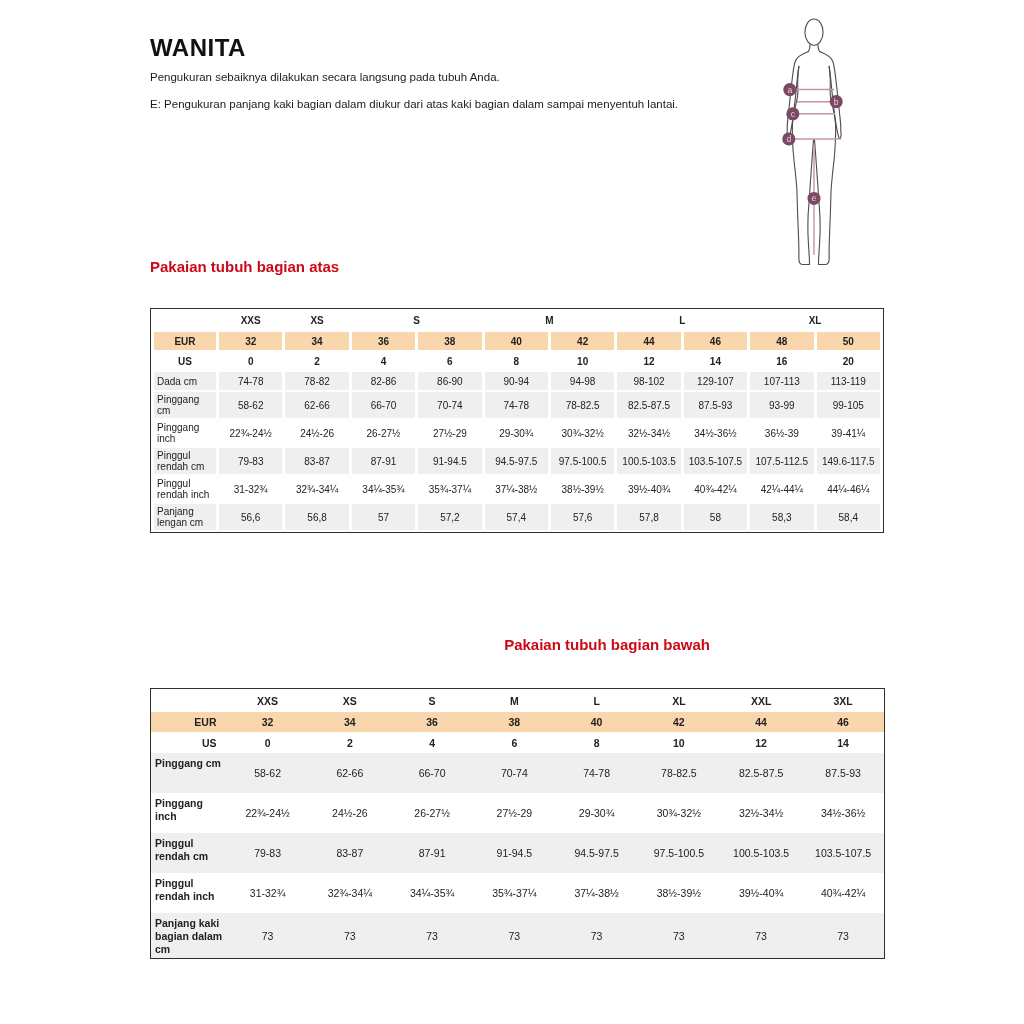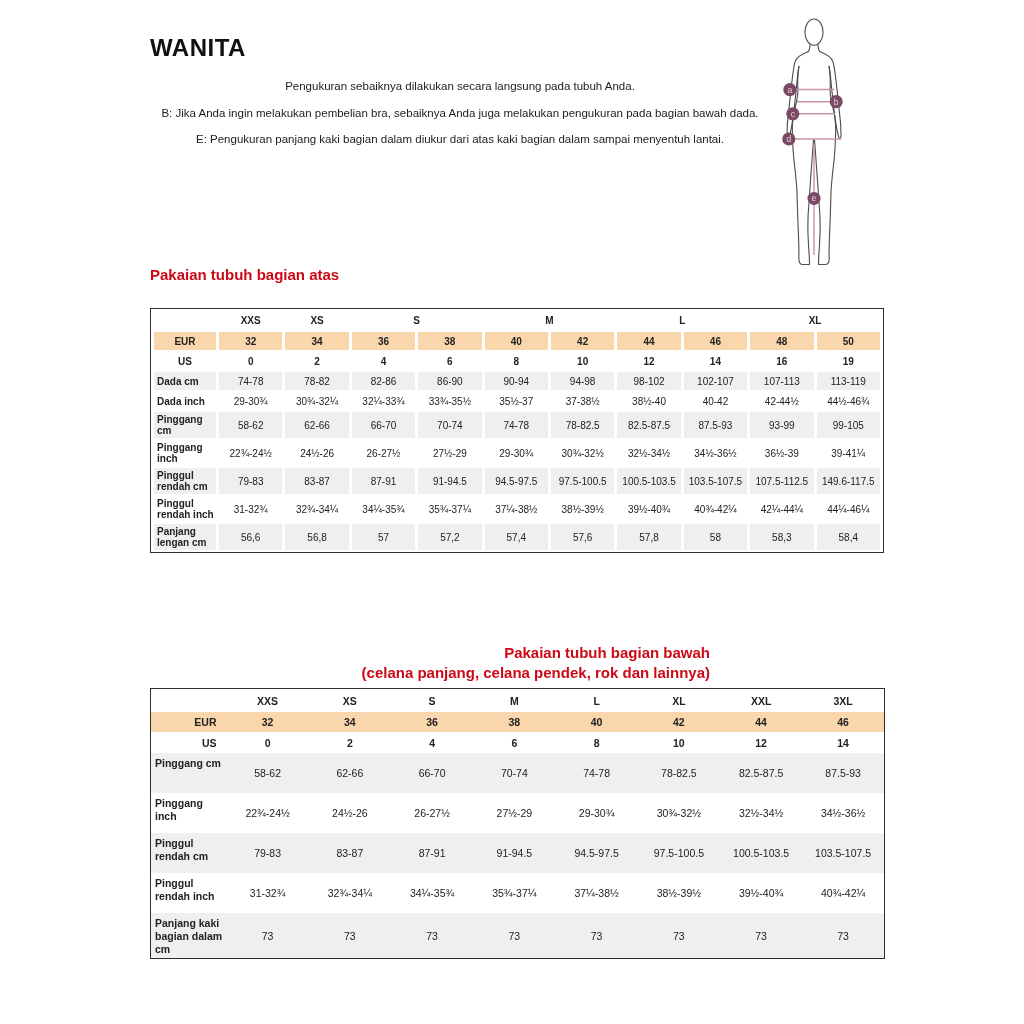--- a/index.html
+++ b/index.html
@@ -10,7 +10,7 @@
 
   .page-title { left:150px; top:34px; font-size:24px; font-weight:bold; letter-spacing:.5px; color:#111; }
 
-  .intro-block { left:150px; top:80px; width:620px;text-align:center; }
+  .intro-block { left:150px; top:71px; width:620px; }
   .intro-block p { margin:0 0 14.5px 0; font-size:11.5px; line-height:12px; color:#1c1c1c; }
 
   .sec-title { left:150px; width:560px; color:#CB0917; font-weight:bold; font-size:15px; line-height:20px;margin-top:8px; }

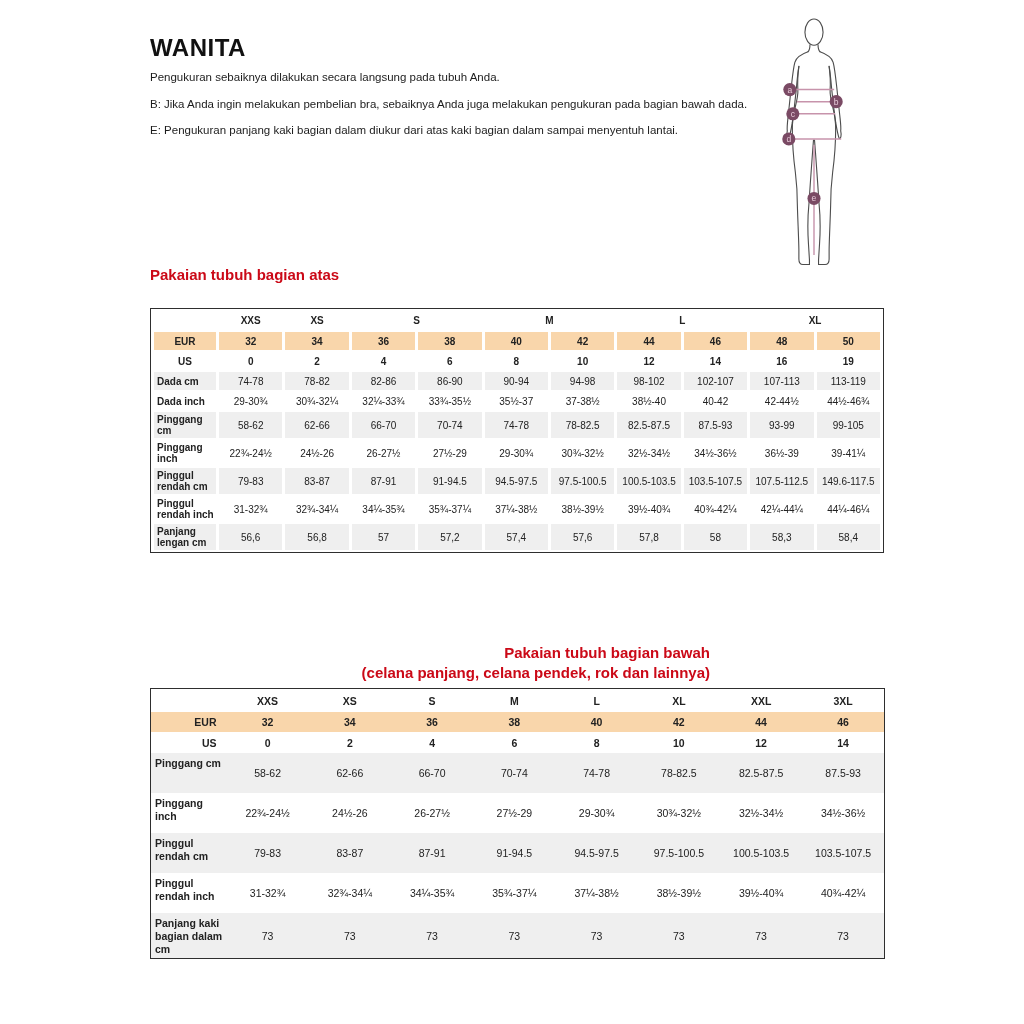--- a/index.html
+++ b/index.html
@@ -53,7 +53,6 @@
 
   <div class="abs intro-block">
     <p>Pengukuran sebaiknya dilakukan secara langsung pada tubuh Anda.</p>
-    <p>B: Jika Anda ingin melakukan pembelian bra, sebaiknya Anda juga melakukan pengukuran pada bagian bawah dada.</p>
     <p>E: Pengukuran panjang kaki bagian dalam diukur dari atas kaki bagian dalam sampai menyentuh lantai.</p>
   </div>
 

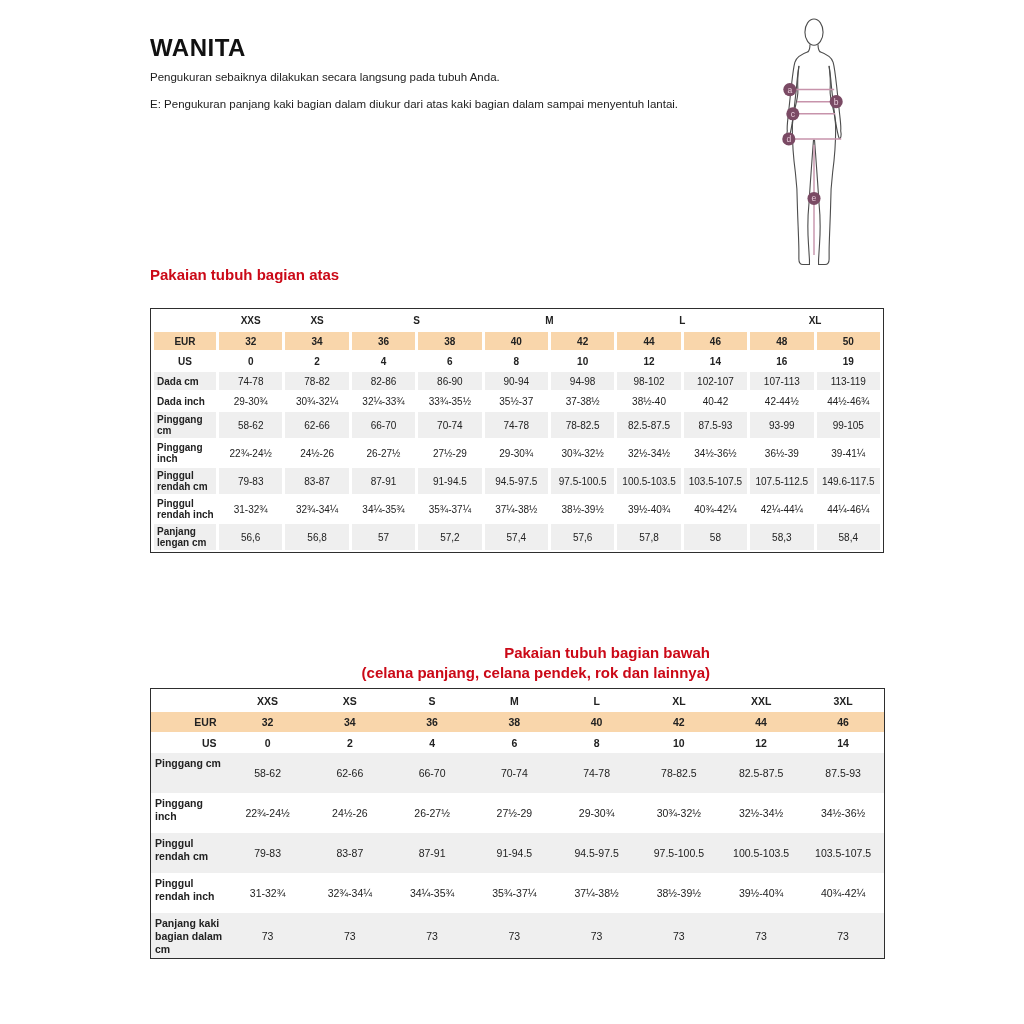--- a/index.html
+++ b/index.html
@@ -13,7 +13,7 @@
   .intro-block { left:150px; top:71px; width:620px; }
   .intro-block p { margin:0 0 14.5px 0; font-size:11.5px; line-height:12px; color:#1c1c1c; }
 
-  .sec-title { left:150px; width:560px; color:#CB0917; font-weight:bold; font-size:15px; line-height:20px;margin-top:8px; }
+  .sec-title { left:150px; width:560px; color:#CB0917; font-weight:bold; font-size:15px; line-height:20px; }
   .sec1 { top:257px; }
   .sec2 { top:635px;text-align:right; }
 

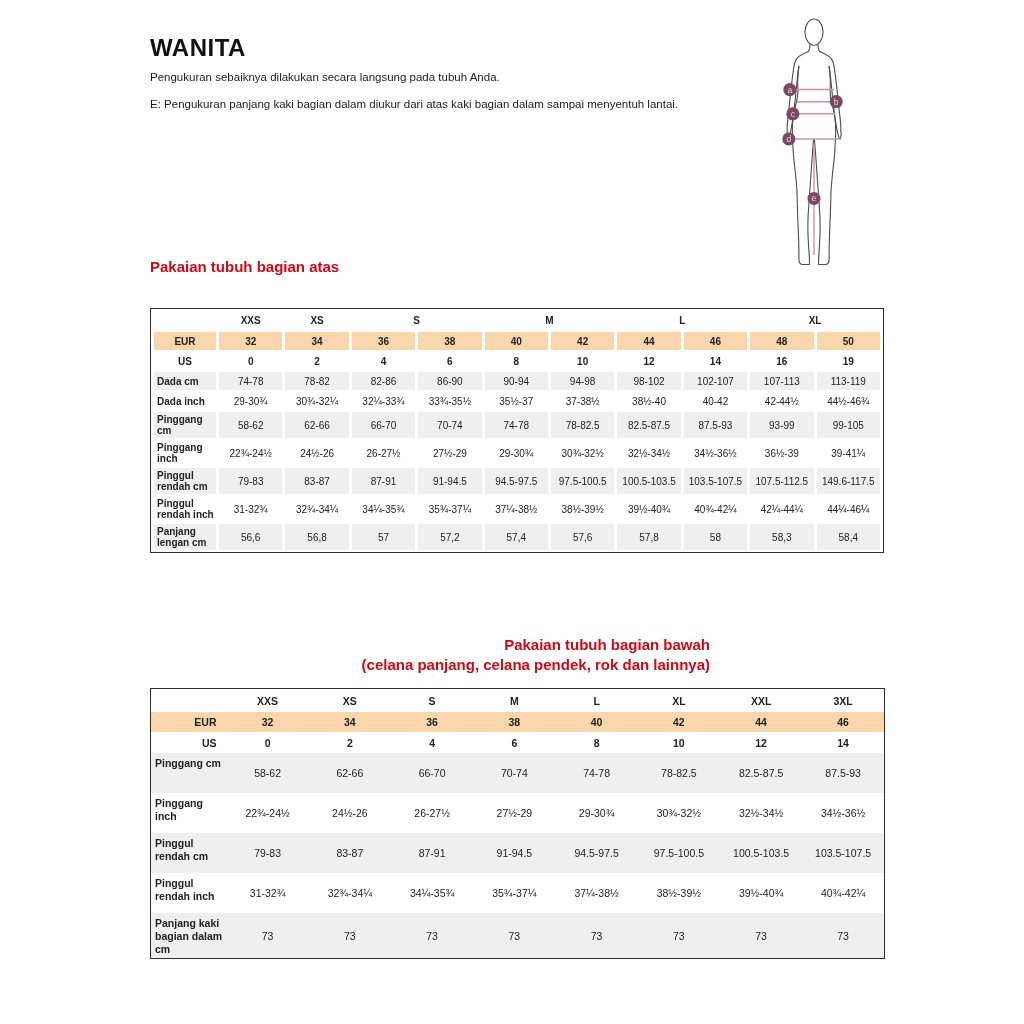--- a/index.html
+++ b/index.html
@@ -145,7 +145,7 @@
             <td class="us">12</td>
             <td class="us">14</td>
             <td class="us">16</td>
-            <td class="us">19</td>
+            <td class="us">20</td>
           </tr>
           <tr class="data">
             <td class="lbl g">Dada cm</td>

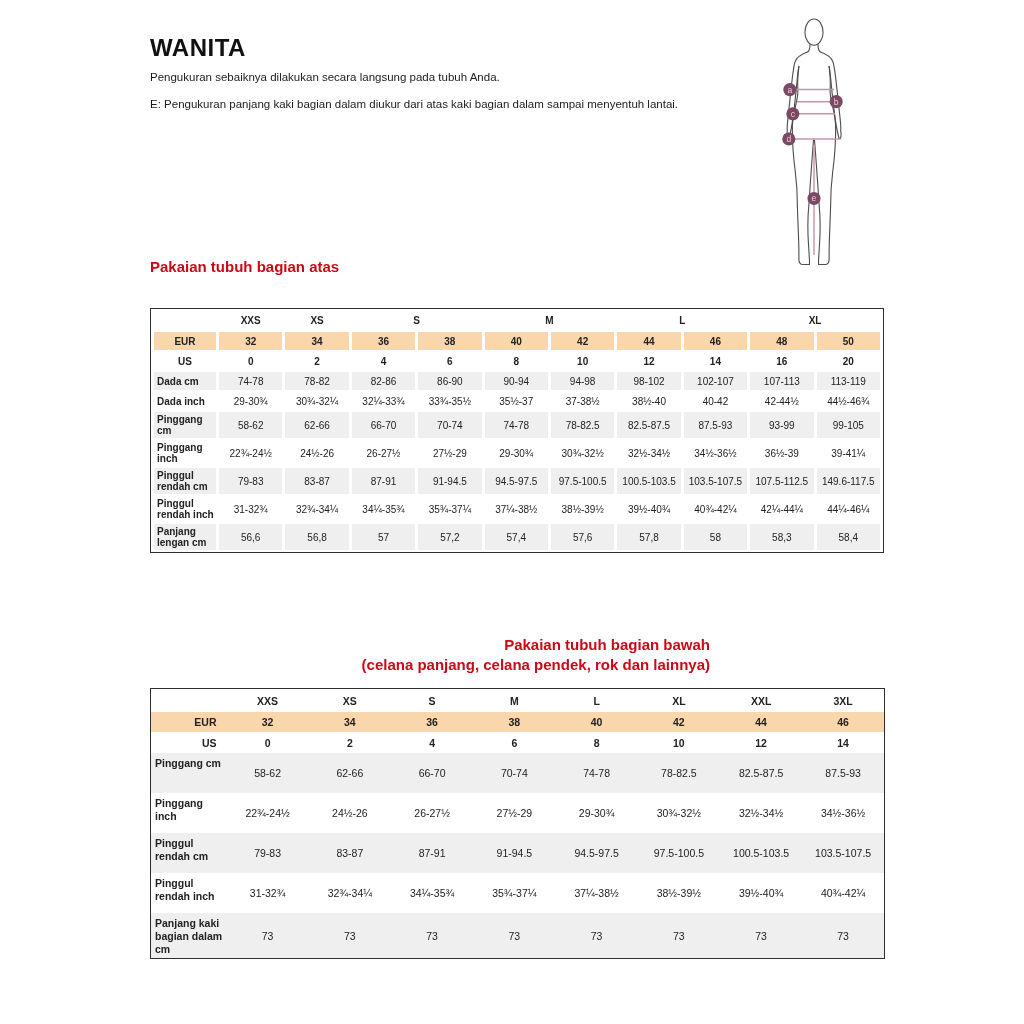--- a/index.html
+++ b/index.html
@@ -23,7 +23,7 @@
   .tbl-wrap1 { left:150px; top:308px; }
   table.t1 { width:734px; table-layout:fixed; border-collapse:separate; border-spacing:3px 2px; border:1px solid #2e2e2e; background:#fff; }
   table.t1 td { font-size:10px; text-align:center; vertical-align:middle; padding:2px 1px; height:14px; color:#222; overflow:hidden; }
-  table.t1 td.lbl { text-align:left; font-weight:bold; padding-left:3px; line-height:11px; }
+  table.t1 td.lbl { text-align:left; font-weight:normal; padding-left:3px; line-height:11px; }
   table.t1 td.clabel { font-weight:bold; }
   table.t1 td.size { font-weight:bold; height:15px; }
   table.t1 td.eur { background:#F9D6AB; font-weight:bold; }

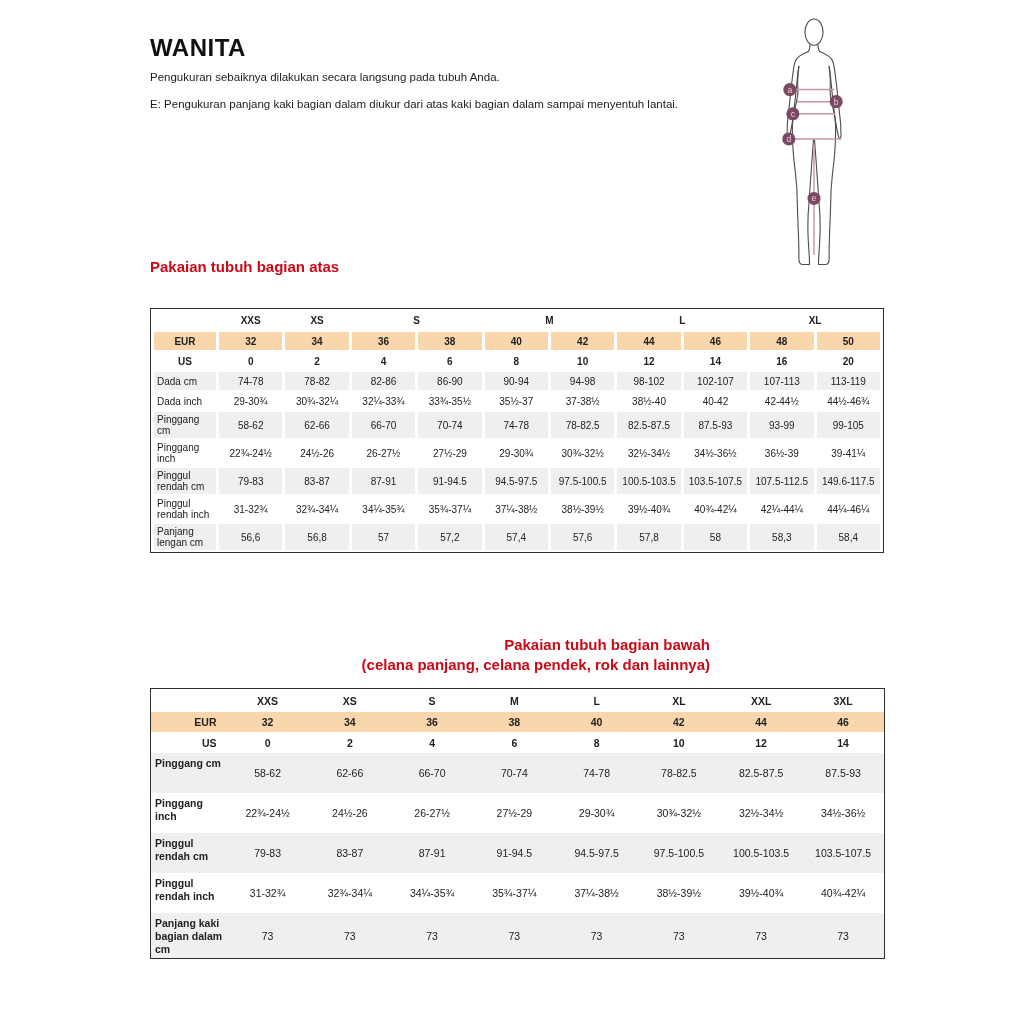--- a/index.html
+++ b/index.html
@@ -156,7 +156,7 @@
             <td class="g">90-94</td>
             <td class="g">94-98</td>
             <td class="g">98-102</td>
-            <td class="g">102-107</td>
+            <td class="g">129-107</td>
             <td class="g">107-113</td>
             <td class="g">113-119</td>
           </tr>

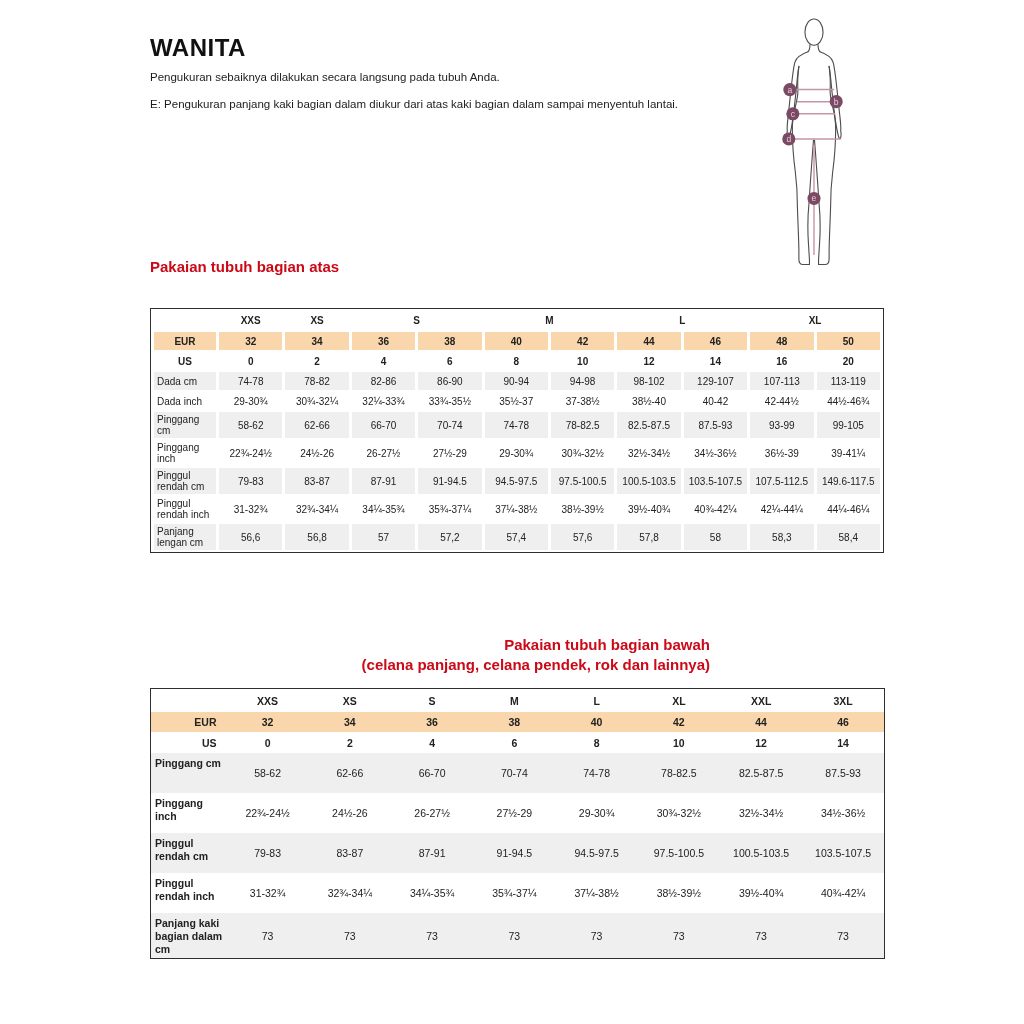--- a/index.html
+++ b/index.html
@@ -161,19 +161,6 @@
             <td class="g">113-119</td>
           </tr>
           <tr class="data">
-            <td class="lbl">Dada inch</td>
-            <td>29-30¾</td>
-            <td>30¾-32¼</td>
-            <td>32¼-33¾</td>
-            <td>33¾-35½</td>
-            <td>35½-37</td>
-            <td>37-38½</td>
-            <td>38½-40</td>
-            <td>40-42</td>
-            <td>42-44½</td>
-            <td>44½-46¾</td>
-          </tr>
-          <tr class="data">
             <td class="lbl g">Pinggang cm</td>
             <td class="g">58-62</td>
             <td class="g">62-66</td>

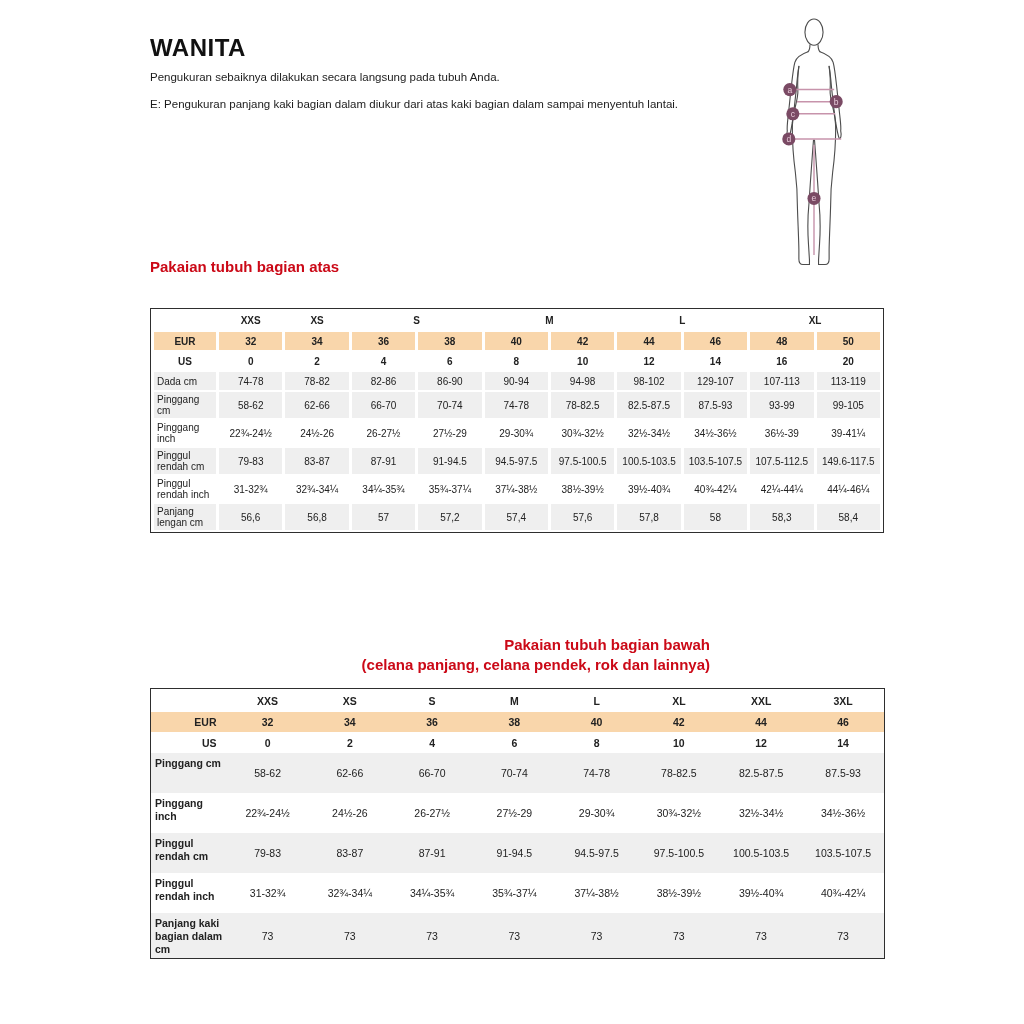--- a/index.html
+++ b/index.html
@@ -231,7 +231,6 @@
 
   <div class="abs sec-title sec2">
     <div>Pakaian tubuh bagian bawah</div>
-    <div>(celana panjang, celana pendek, rok dan lainnya)</div>
   </div>
 
   <div class="abs tbl-wrap2">

